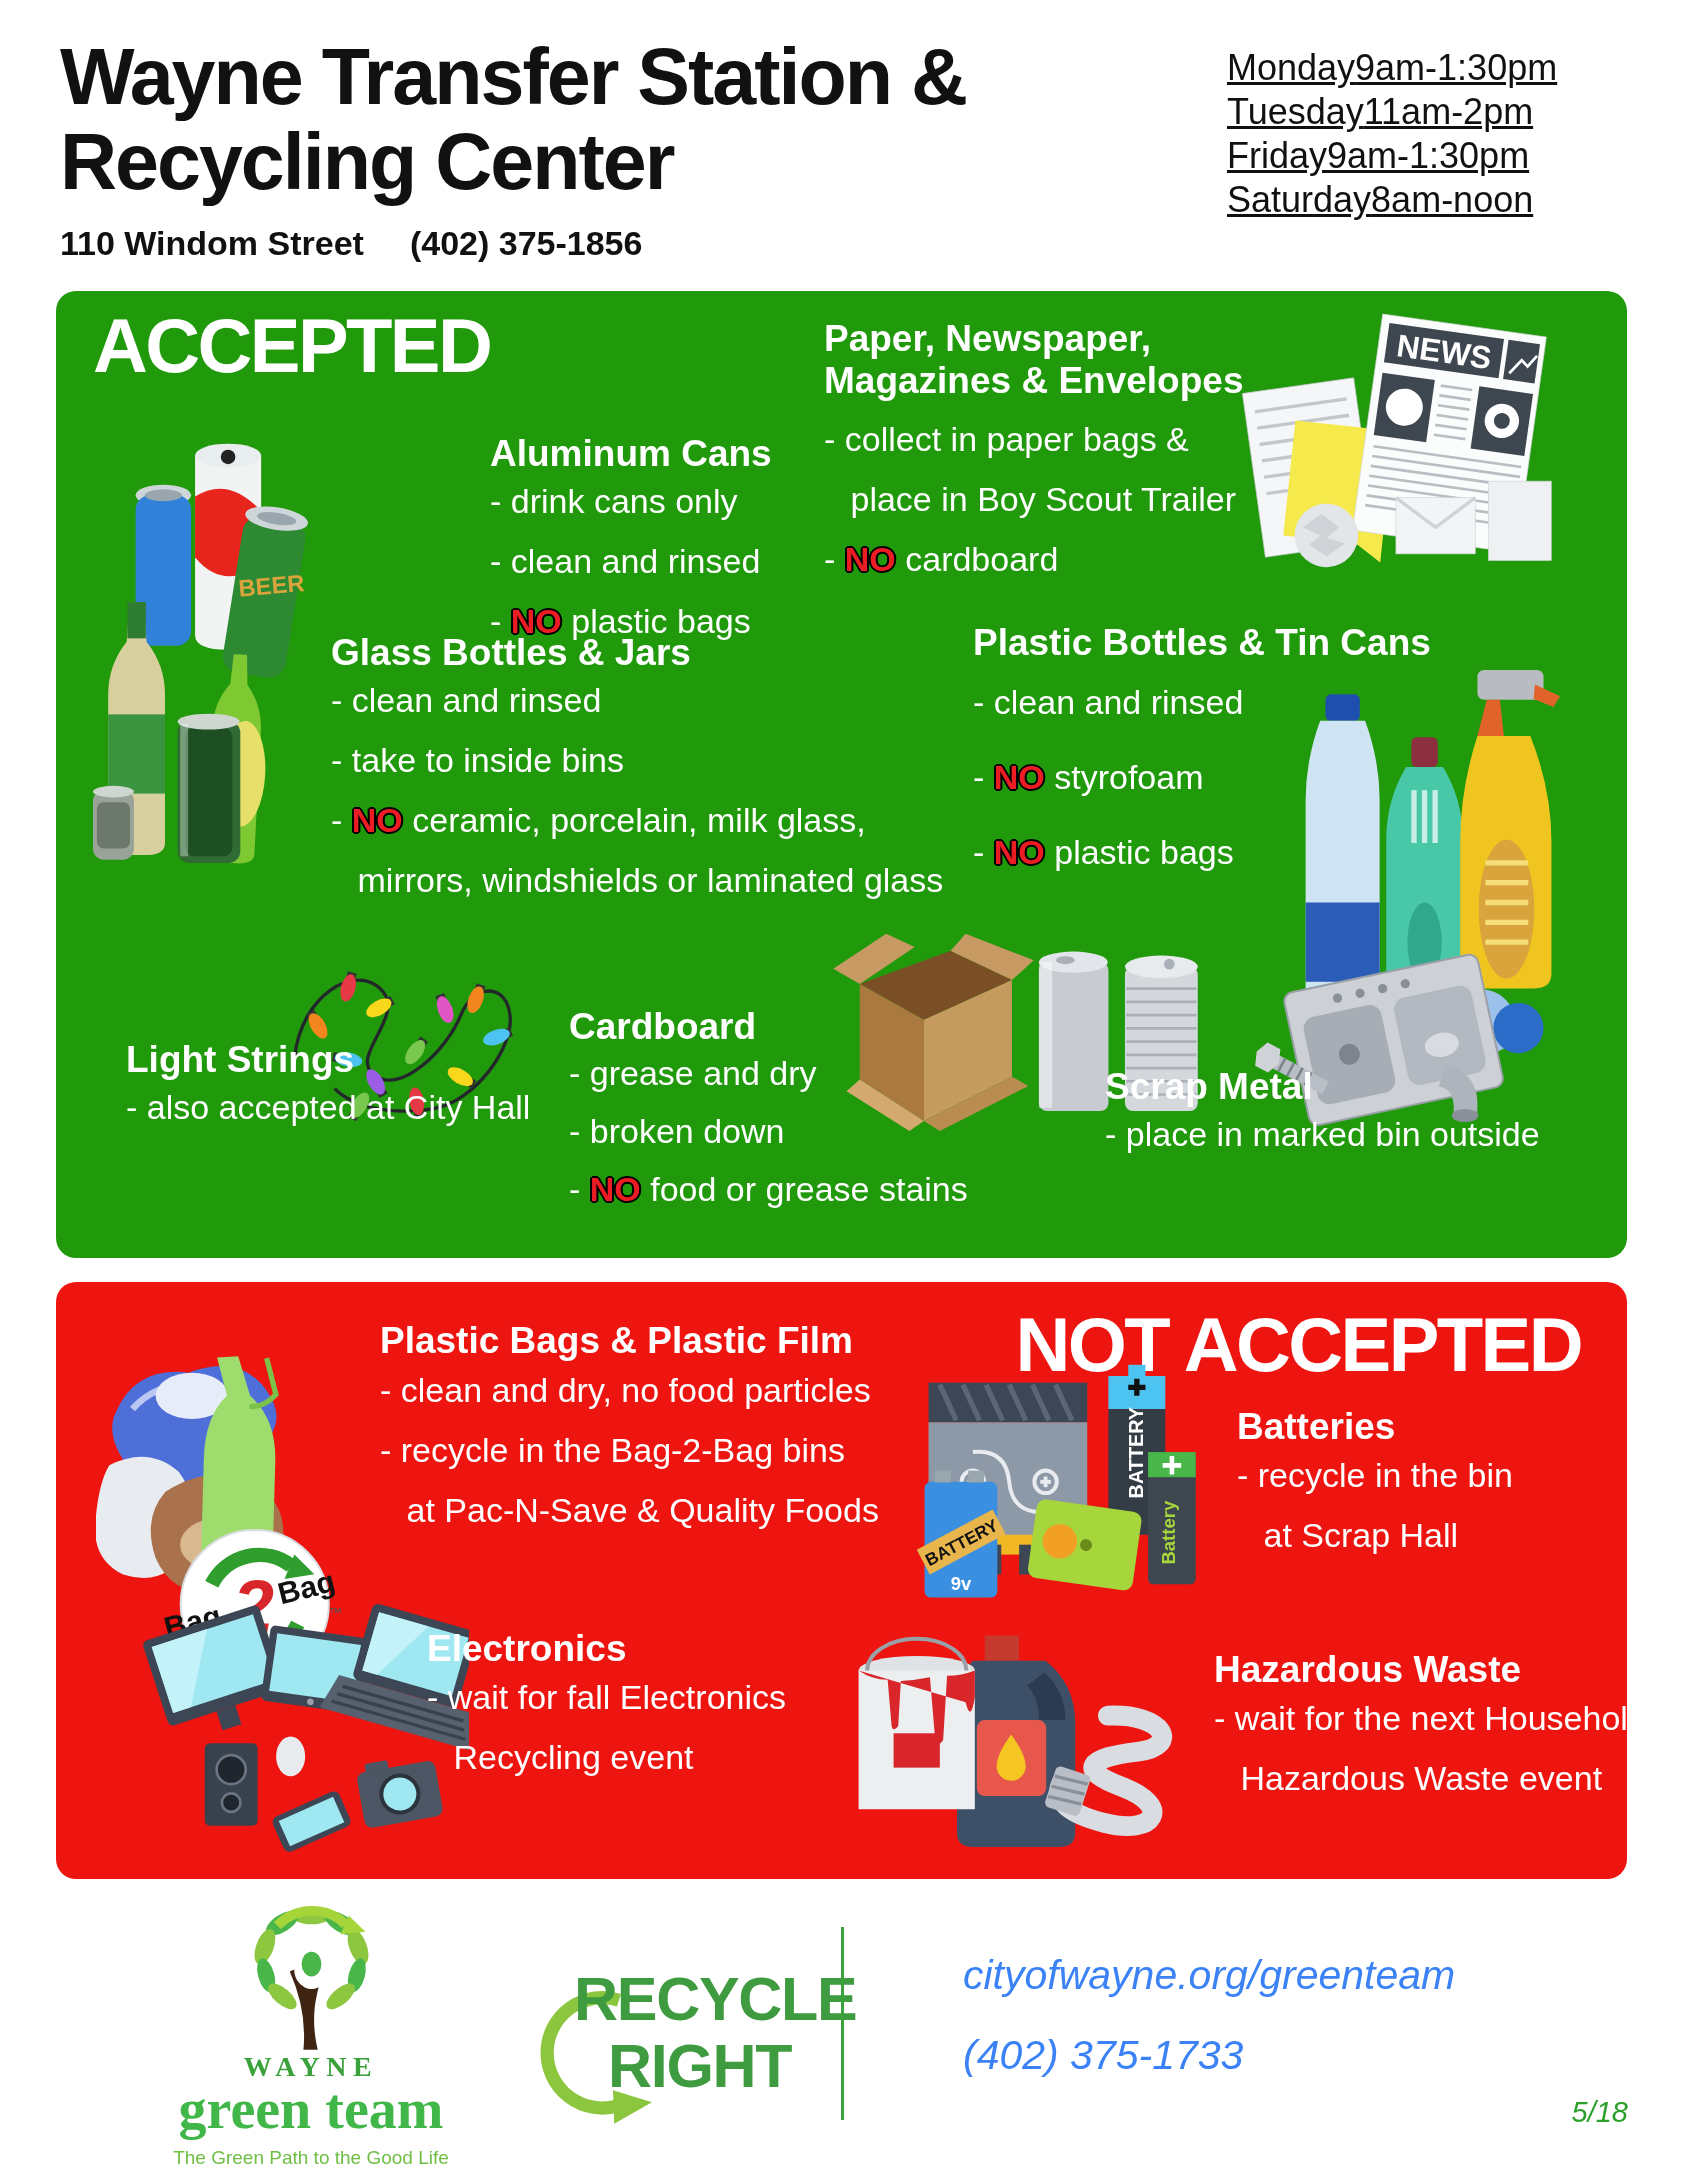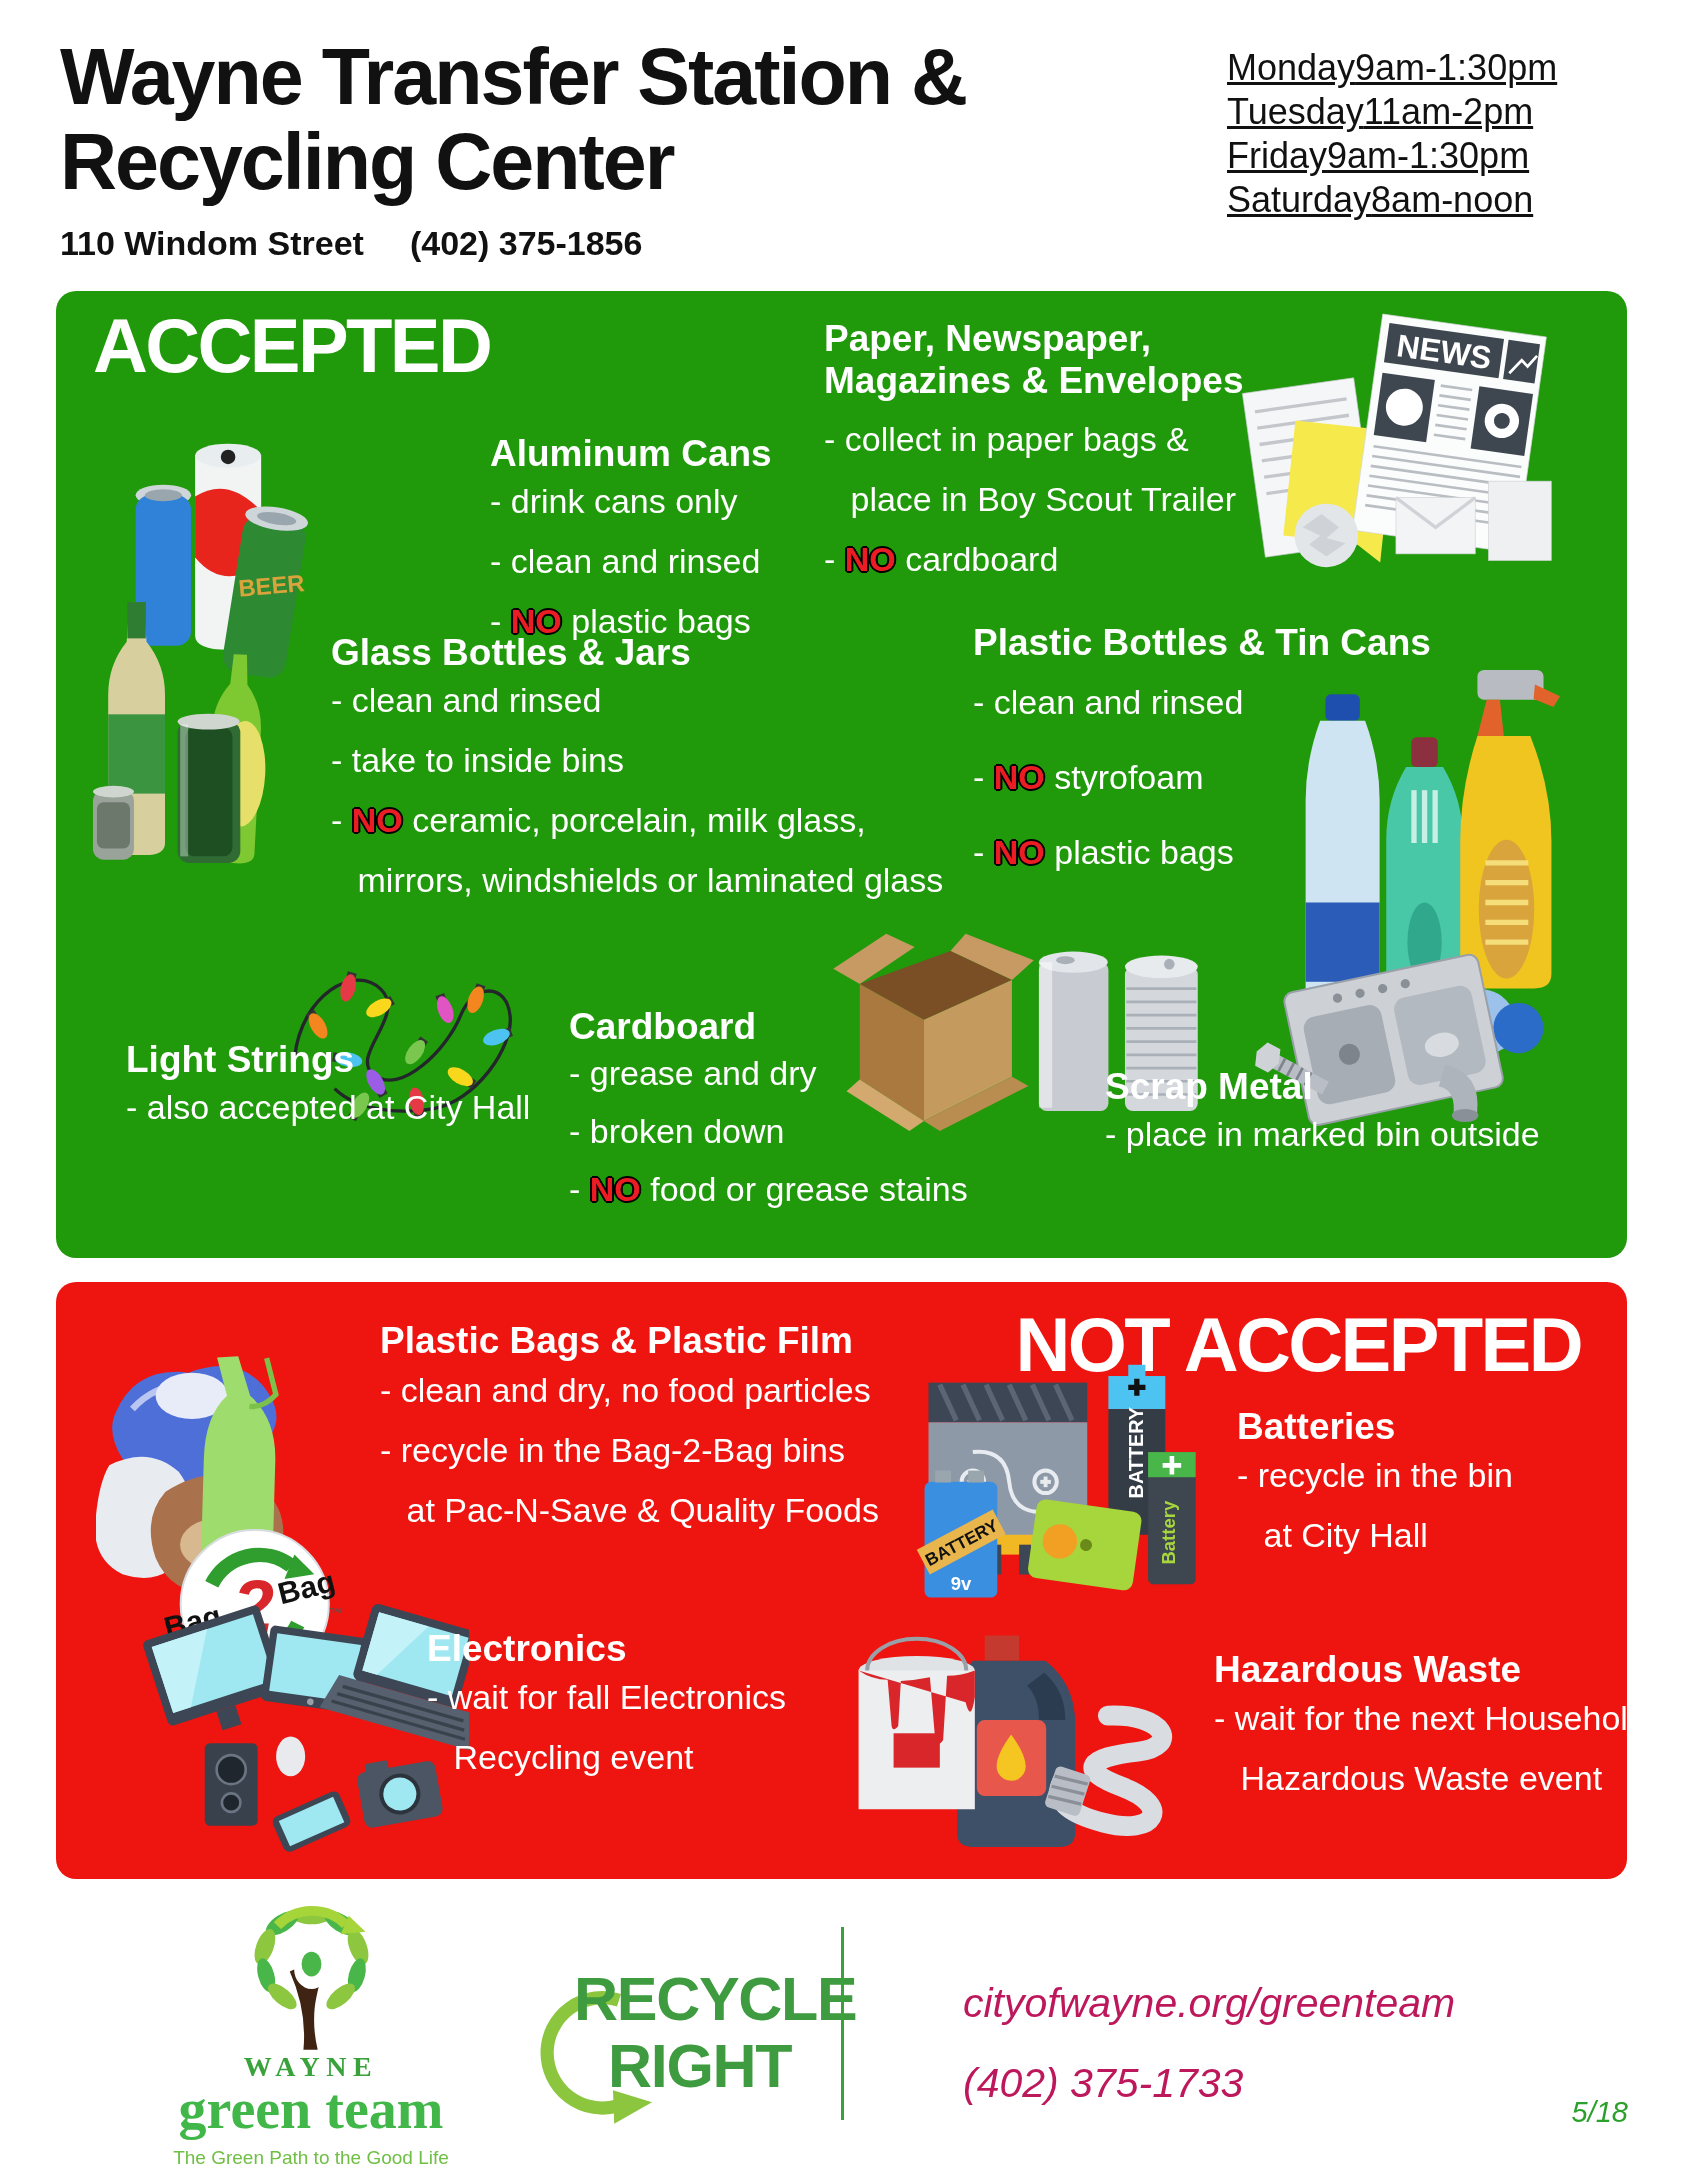--- a/index.html
+++ b/index.html
@@ -465,7 +465,7 @@
   <div class="abs item-title" style="left:1237px;top:1406px;">Batteries</div>
   <div class="abs lines" style="left:1237px;top:1445px;">
     <div class="bl"><span>- </span><span class="no"></span><span>recycle in the bin</span></div>
-    <div class="bl cont"><span></span><span class="no"></span><span>at City Hall</span></div>
+    <div class="bl cont"><span></span><span class="no"></span><span>at Scrap Hall</span></div>
   </div>
 
   <div class="abs" style="left:142px;top:1601px;width:327px;height:258px;">

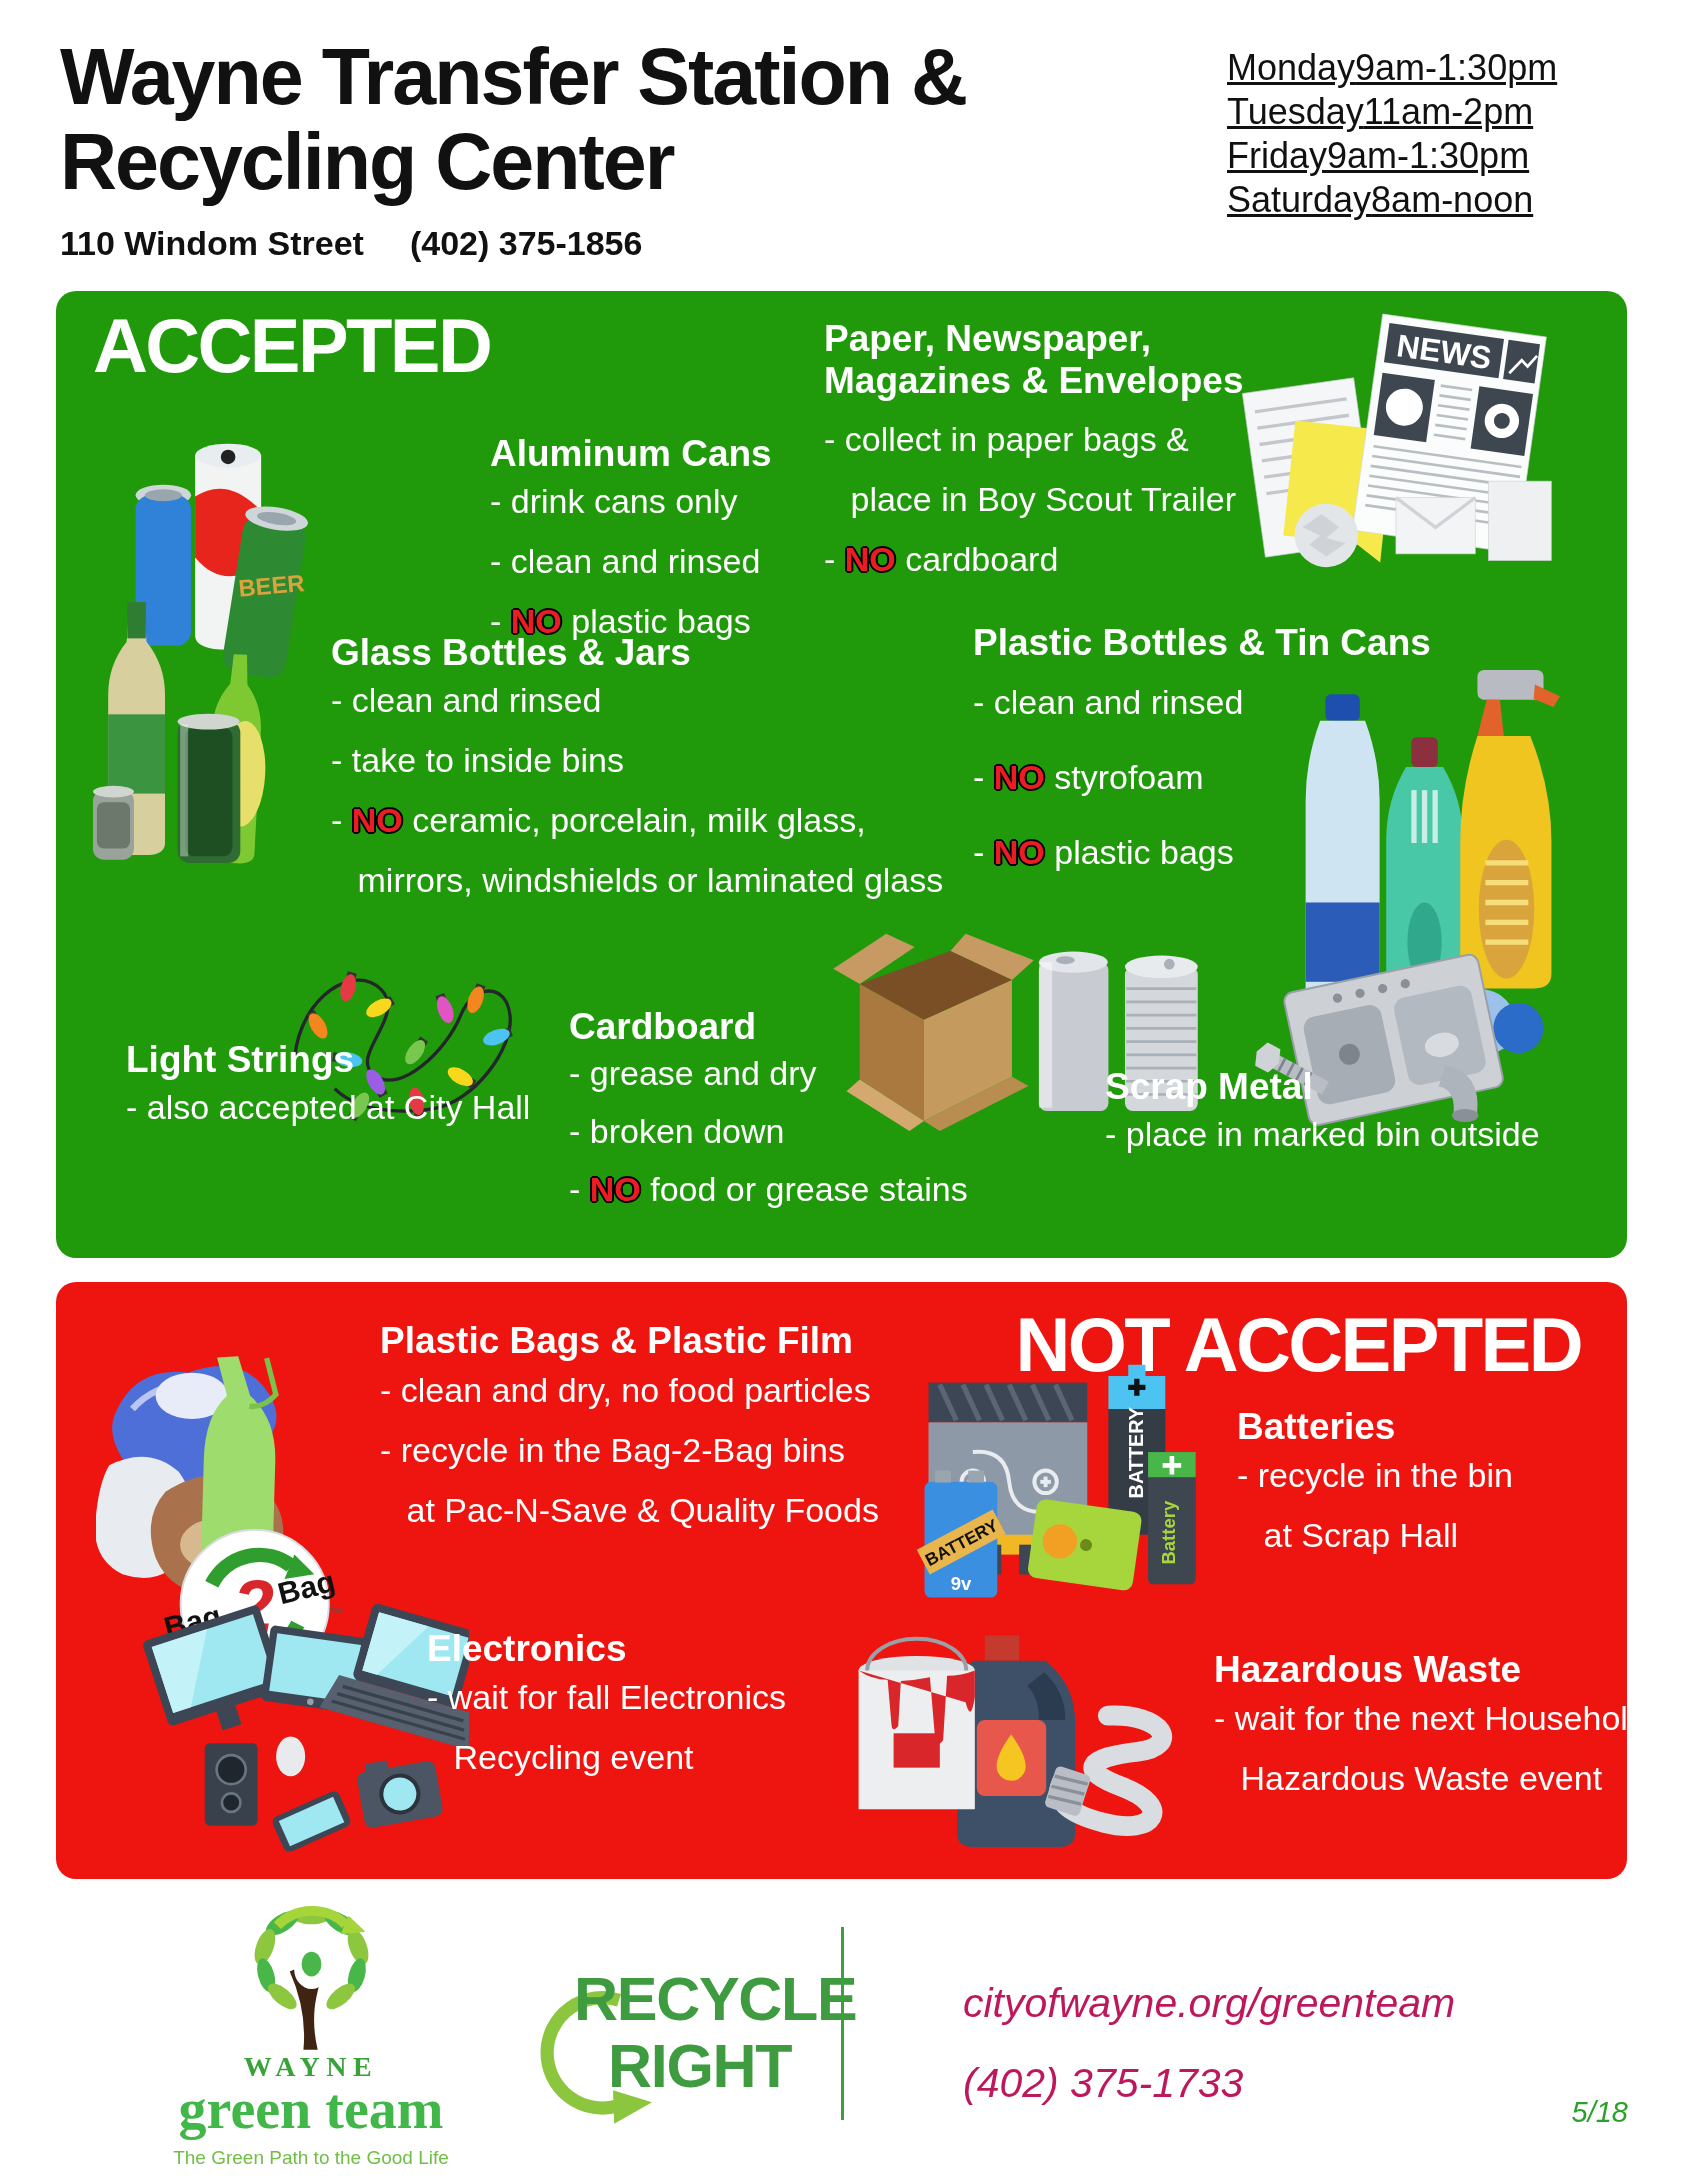--- a/index.html
+++ b/index.html
@@ -39,7 +39,7 @@
   .rr{left:529px;top:1956px;width:311px;height:165px;margin-top:8px;}
   .rr-word{position:absolute;font-weight:bold;font-size:61px;letter-spacing:-1.3px;color:#3f9b3f;white-space:nowrap;}
   .divider{left:841px;top:1927px;width:3.3px;height:193px;background:#3aa23a;}
-  .contact{font-style:italic;font-size:41px;color:#be185d;white-space:nowrap;margin-top:28px;}
+  .contact{font-style:italic;font-size:41px;color:#3b82f6;white-space:nowrap;}
   .datecode{left:1535px;top:2096px;width:93px;text-align:right;font-style:italic;font-size:29px;color:#2ca02c;}
 
   svg text{font-family:"Liberation Sans",sans-serif;}

